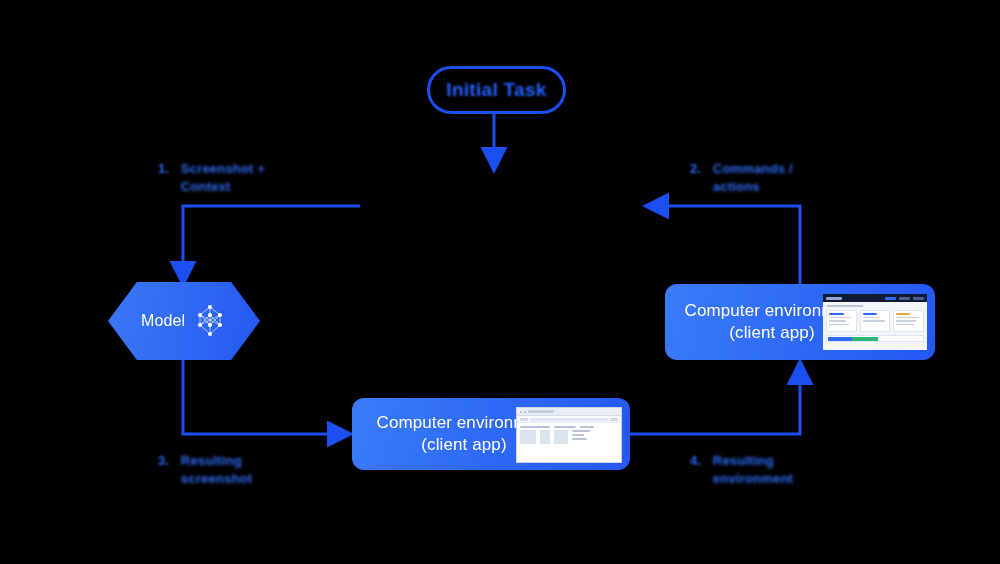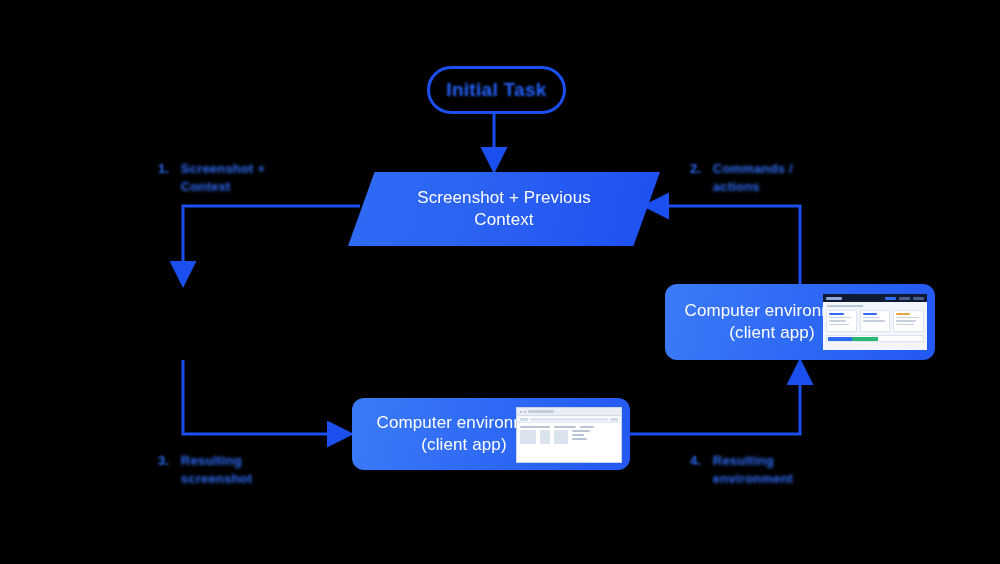--- a/index.html
+++ b/index.html
@@ -163,10 +163,6 @@
     <span class="pill-text">Initial Task</span>
   </div>
 
-  <div id="ctx-node">
-    <span class="node-label">Screenshot + Previous
-Context</span>
-  </div>
 
 
   <div id="env-right" class="env-card">

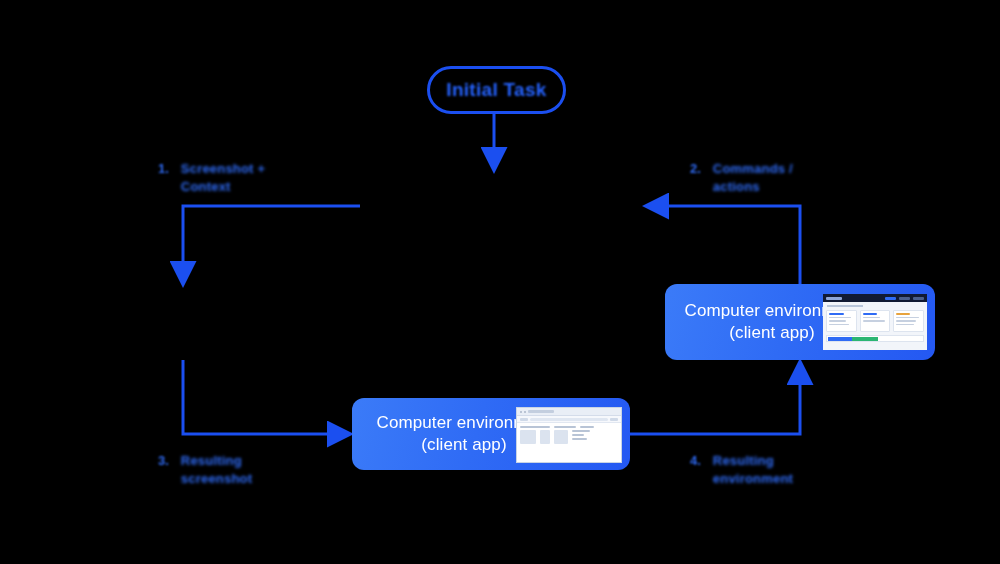--- a/index.html
+++ b/index.html
@@ -164,6 +164,30 @@
   </div>
 
 
+  <div id="model-node">
+    <span class="node-label">Model</span>
+    <span>
+      <svg class="nn-icon" viewBox="0 0 34 34">
+        <g stroke="#ffffff" stroke-width="0.7" opacity="0.9" fill="none">
+          <path d="M17,3 L7,11 M17,3 L17,11 M17,3 L27,11
+                   M7,11 L7,21 M7,11 L17,21 M7,11 L27,21
+                   M17,11 L7,21 M17,11 L17,21 M17,11 L27,21
+                   M27,11 L7,21 M27,11 L17,21 M27,11 L27,21
+                   M7,21 L17,30 M17,21 L17,30 M27,21 L17,30"></path>
+        </g>
+        <g fill="#ffffff">
+          <circle cx="17" cy="3" r="2.1"></circle>
+          <circle cx="7" cy="11" r="2.1"></circle>
+            <circle cx="17" cy="11" r="2.1"></circle>
+            <circle cx="27" cy="11" r="2.1"></circle>
+          <circle cx="7" cy="21" r="2.1"></circle>
+            <circle cx="17" cy="21" r="2.1"></circle>
+            <circle cx="27" cy="21" r="2.1"></circle>
+          <circle cx="17" cy="30" r="2.1"></circle>
+        </g>
+      </svg>
+    </span>
+  </div>
 
   <div id="env-right" class="env-card">
     <span class="node-label">Computer environment

